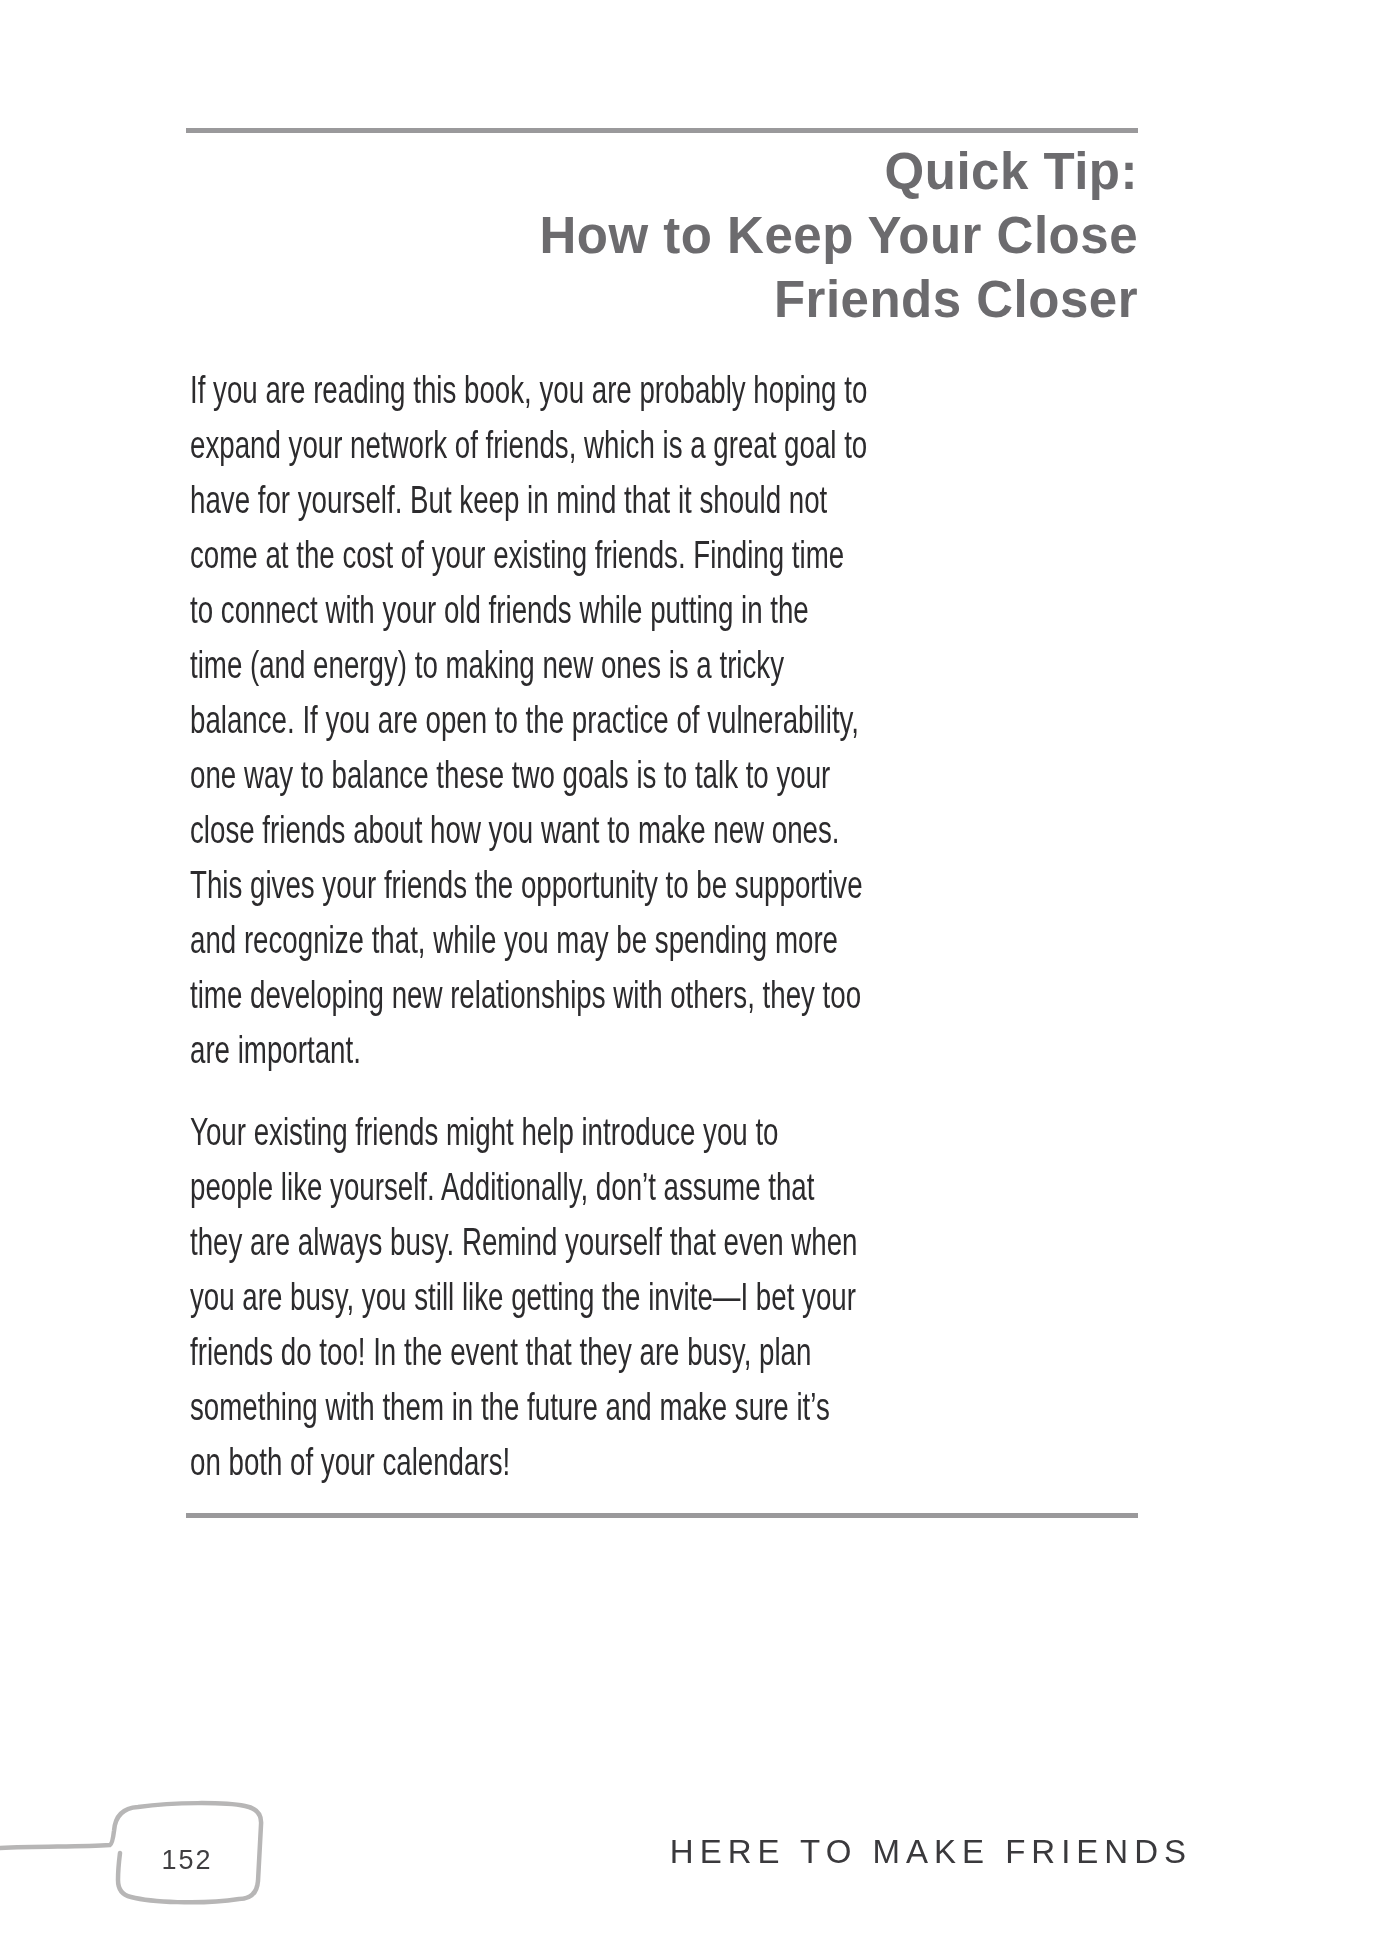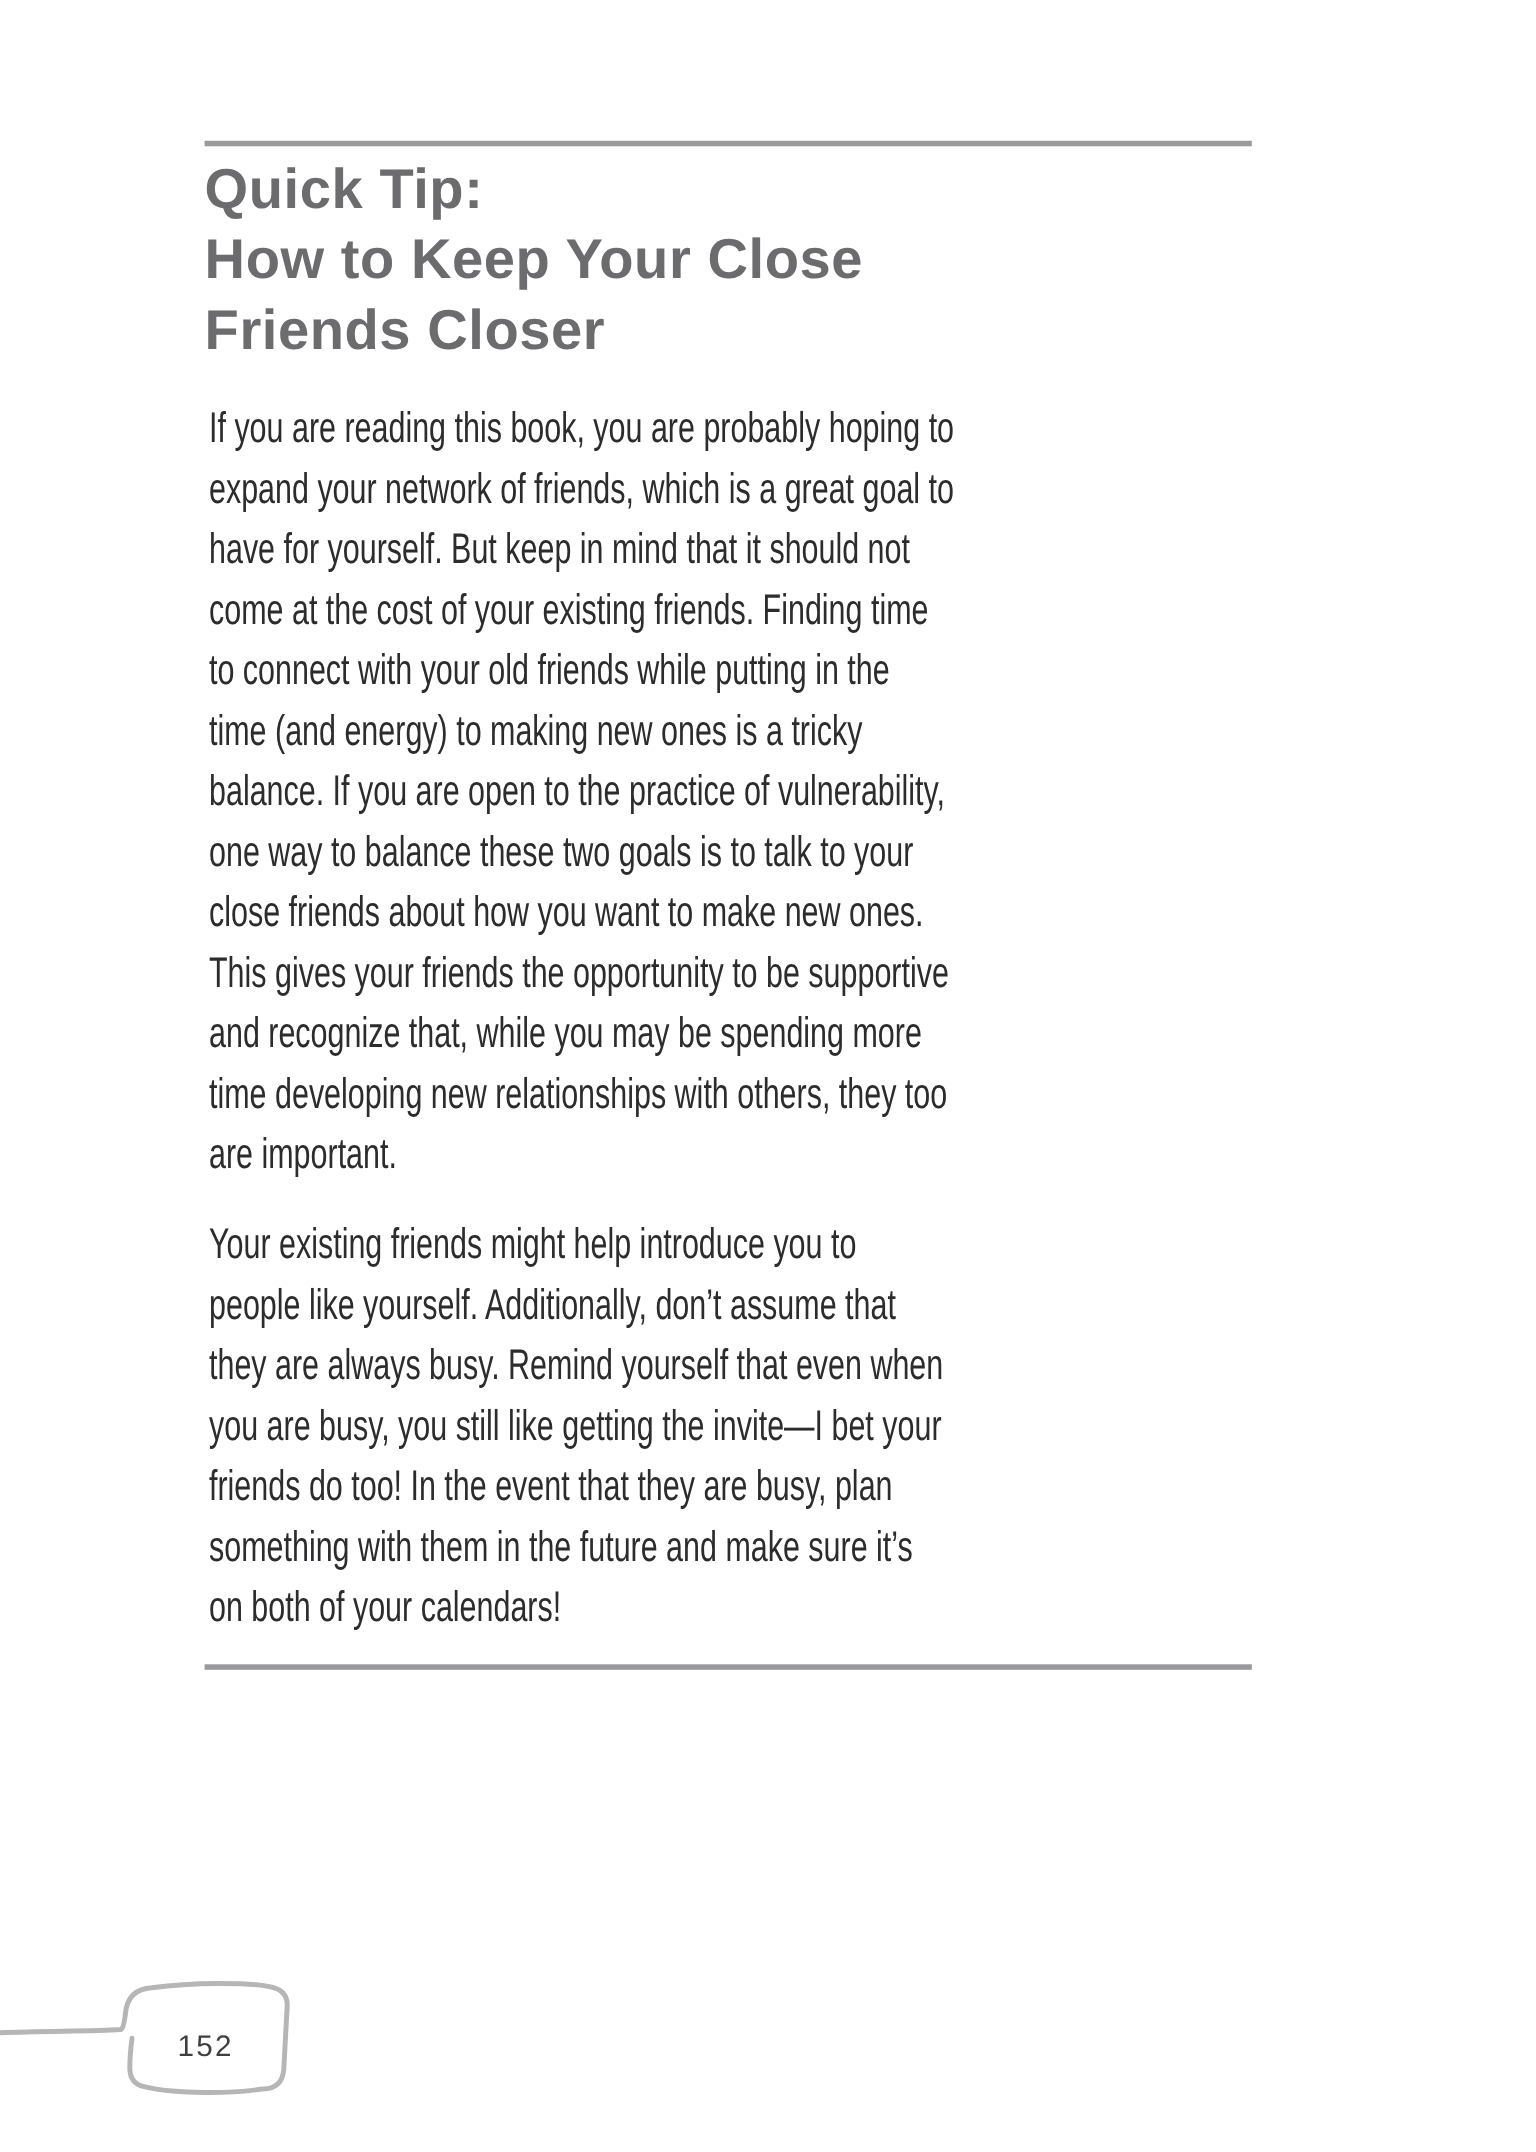--- a/index.html
+++ b/index.html
@@ -30,7 +30,7 @@
     left: 186px;
     top: 140px;
     width: 952px;
-    text-align: left;
+    text-align: right;
     font-size: 51px;
     line-height: 64px;
     font-weight: bold;

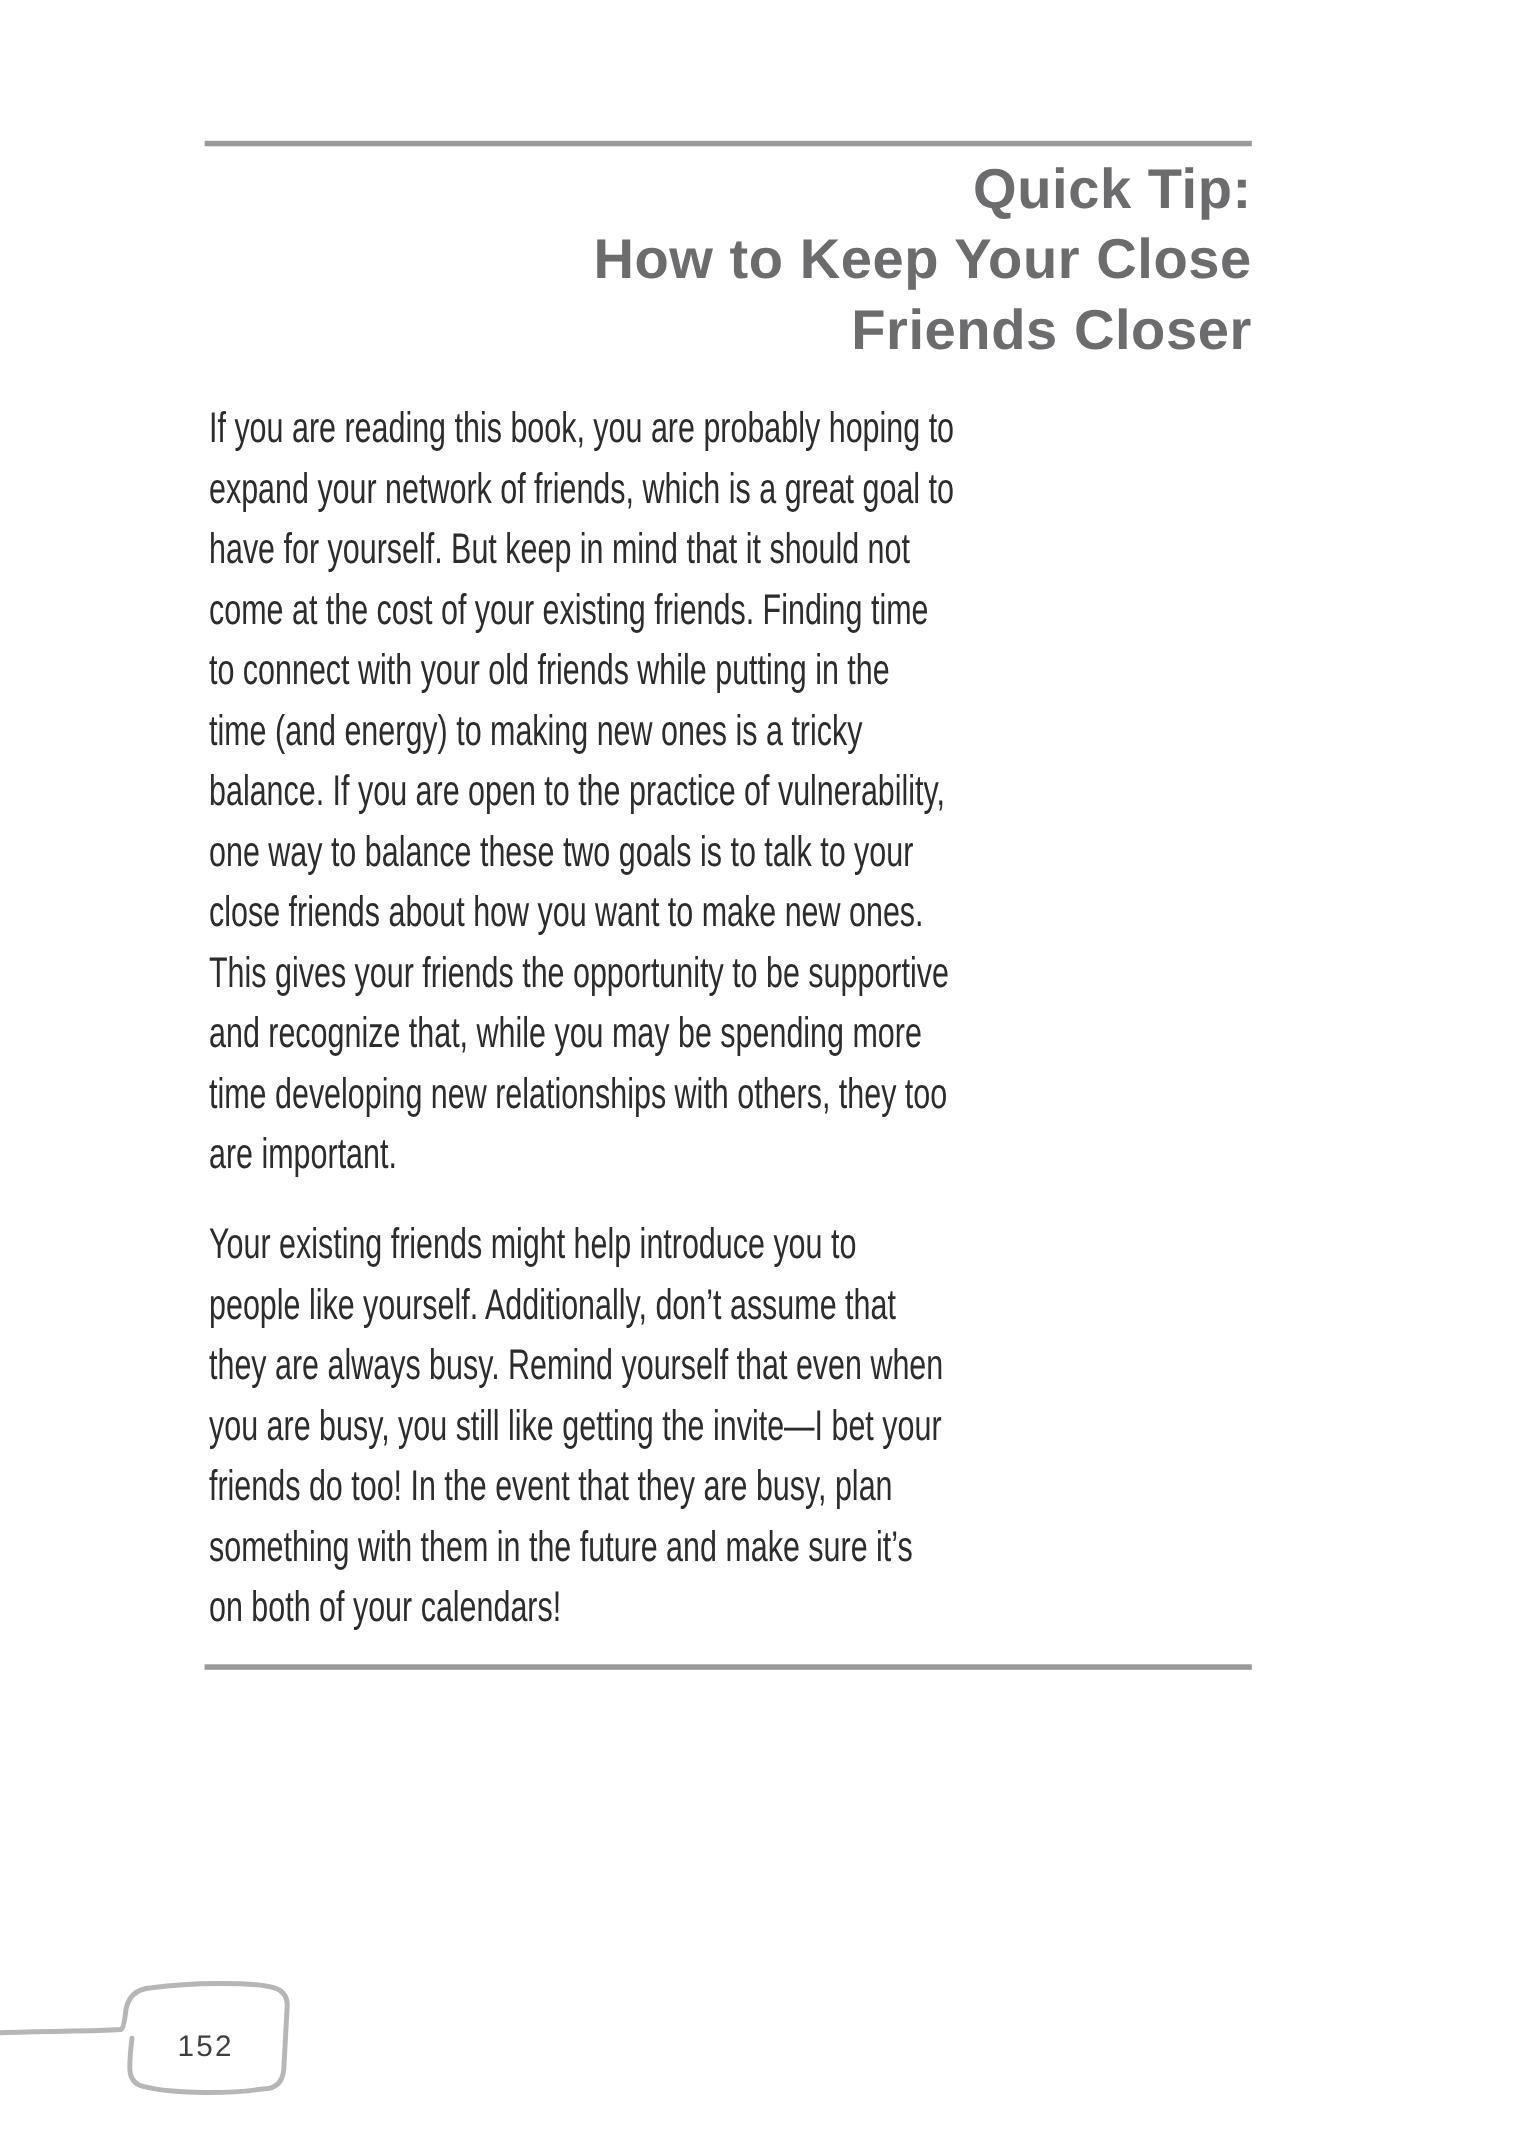--- a/index.html
+++ b/index.html
@@ -116,6 +116,7 @@
 
   <div id="page-number">152</div>
 
+  <div id="running-footer">HERE TO MAKE FRIENDS</div>
 
 </div>
 

